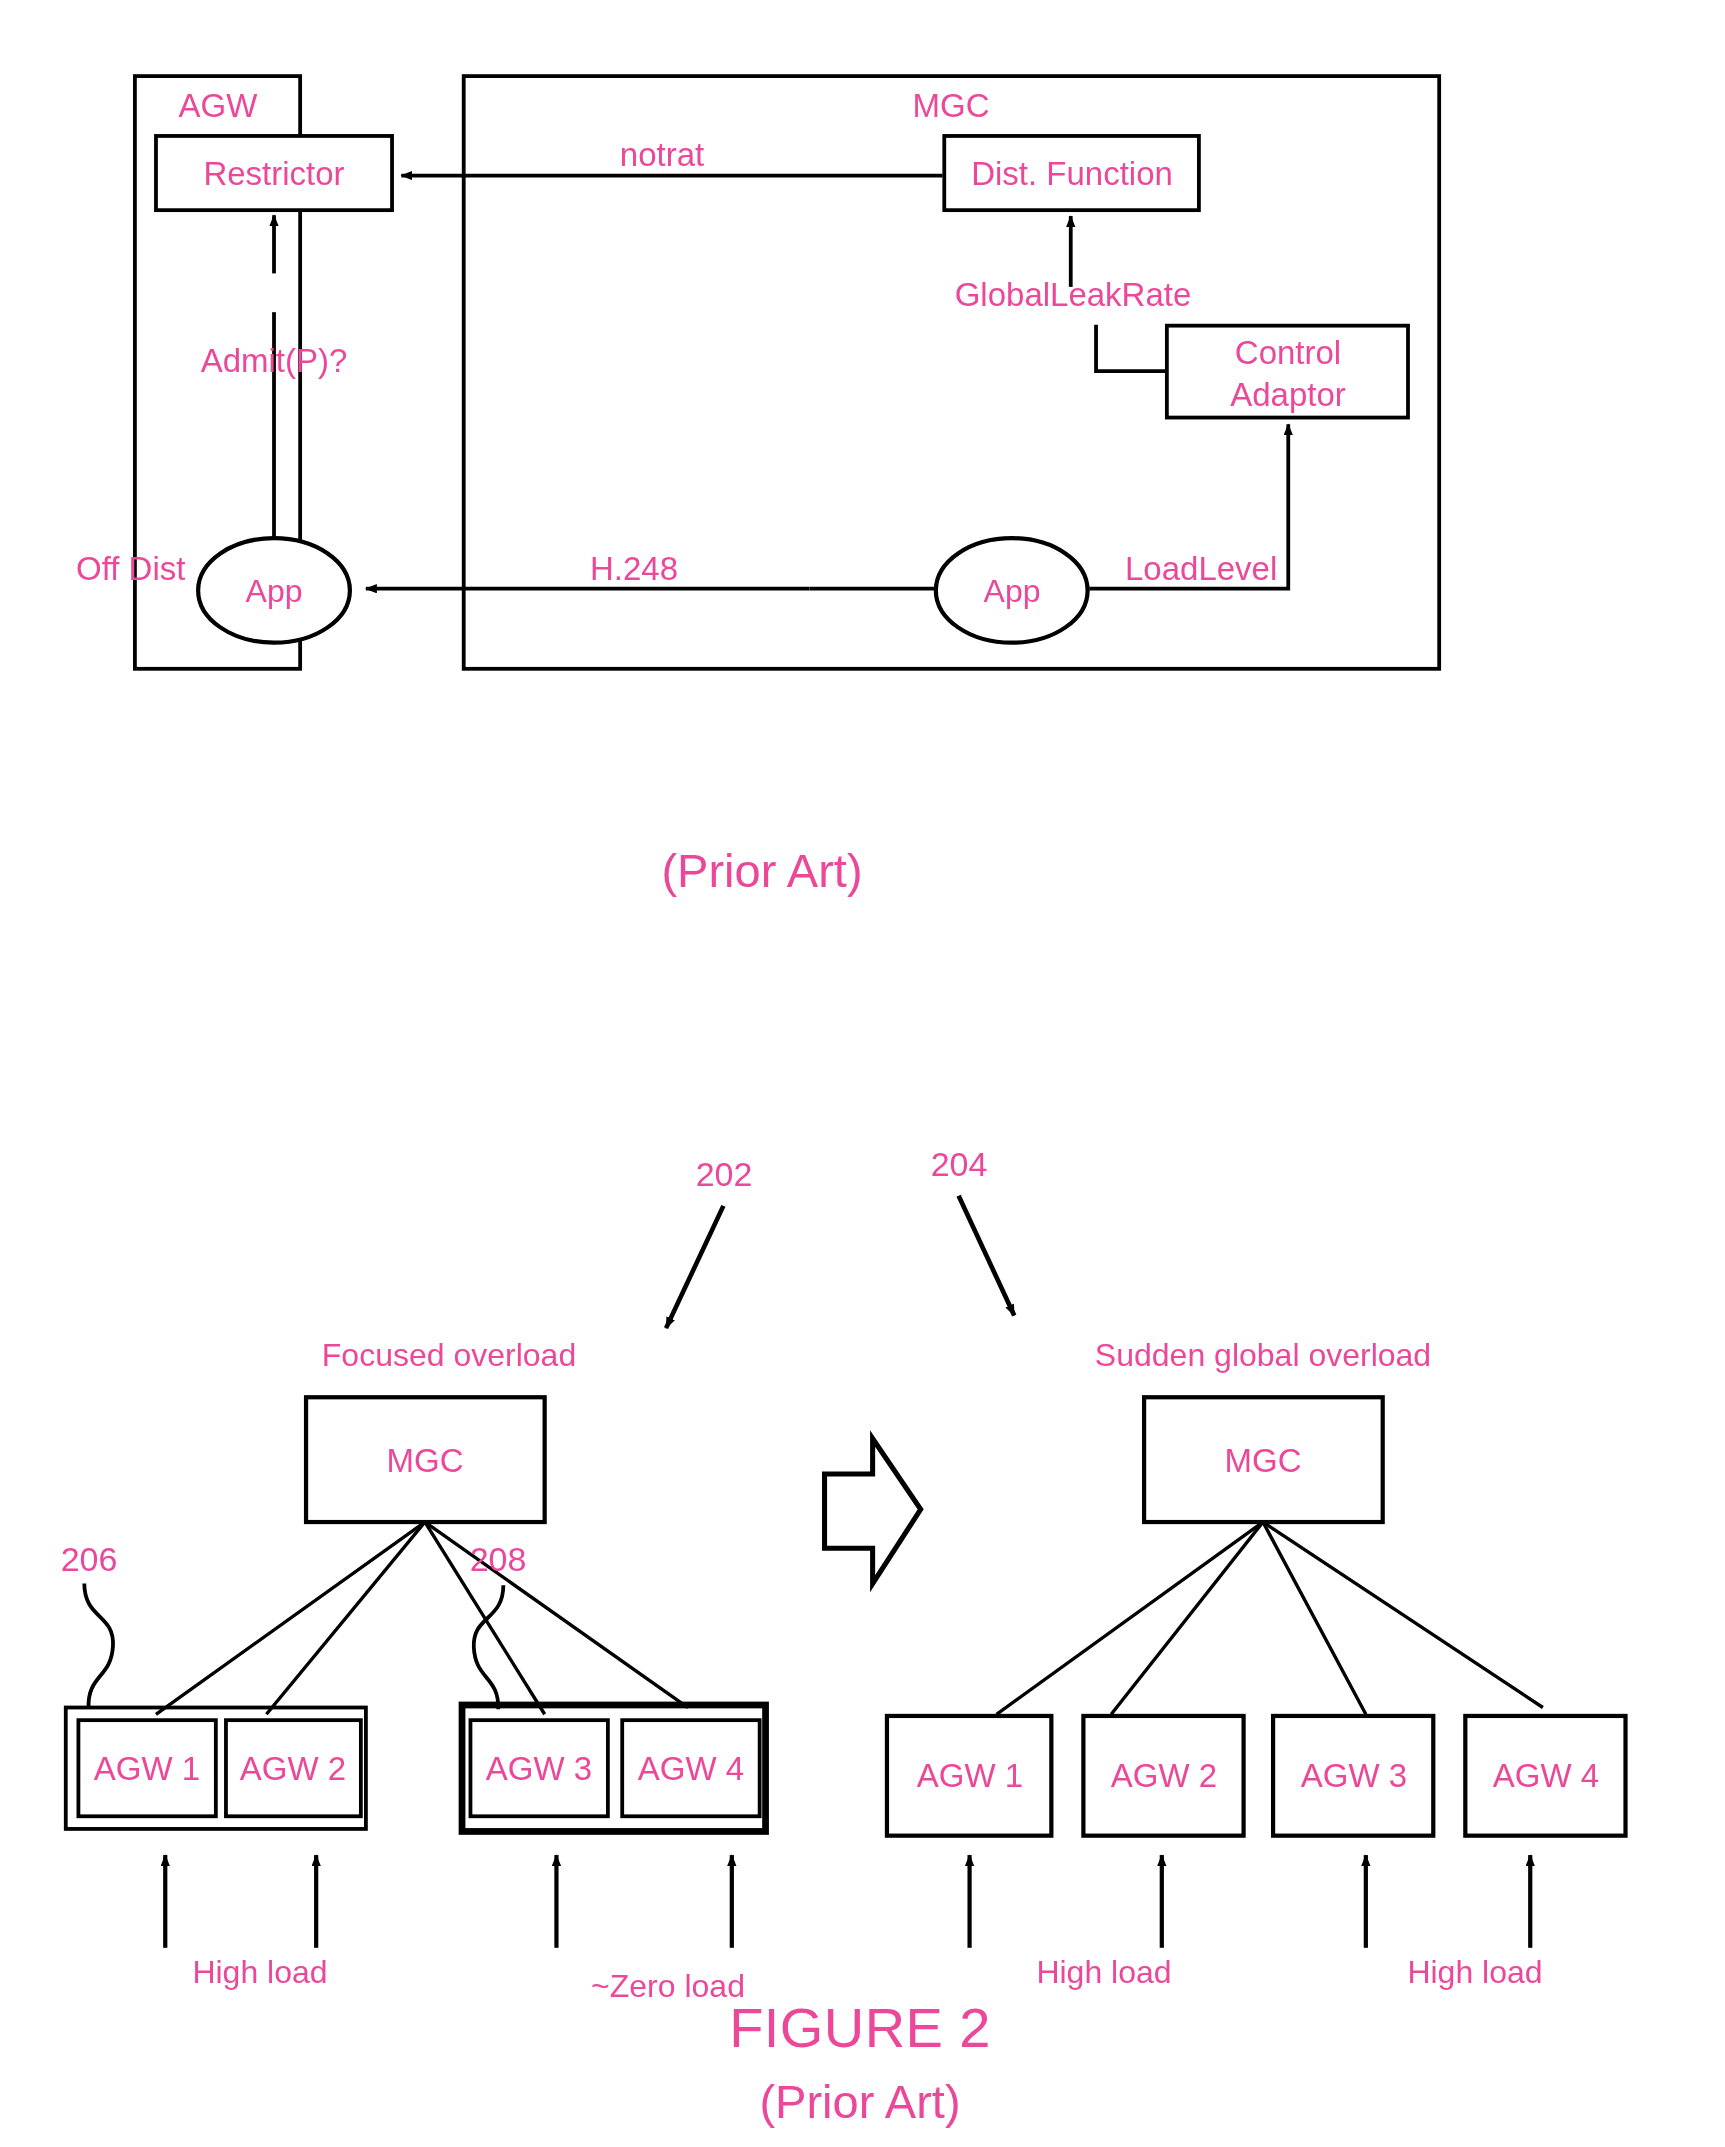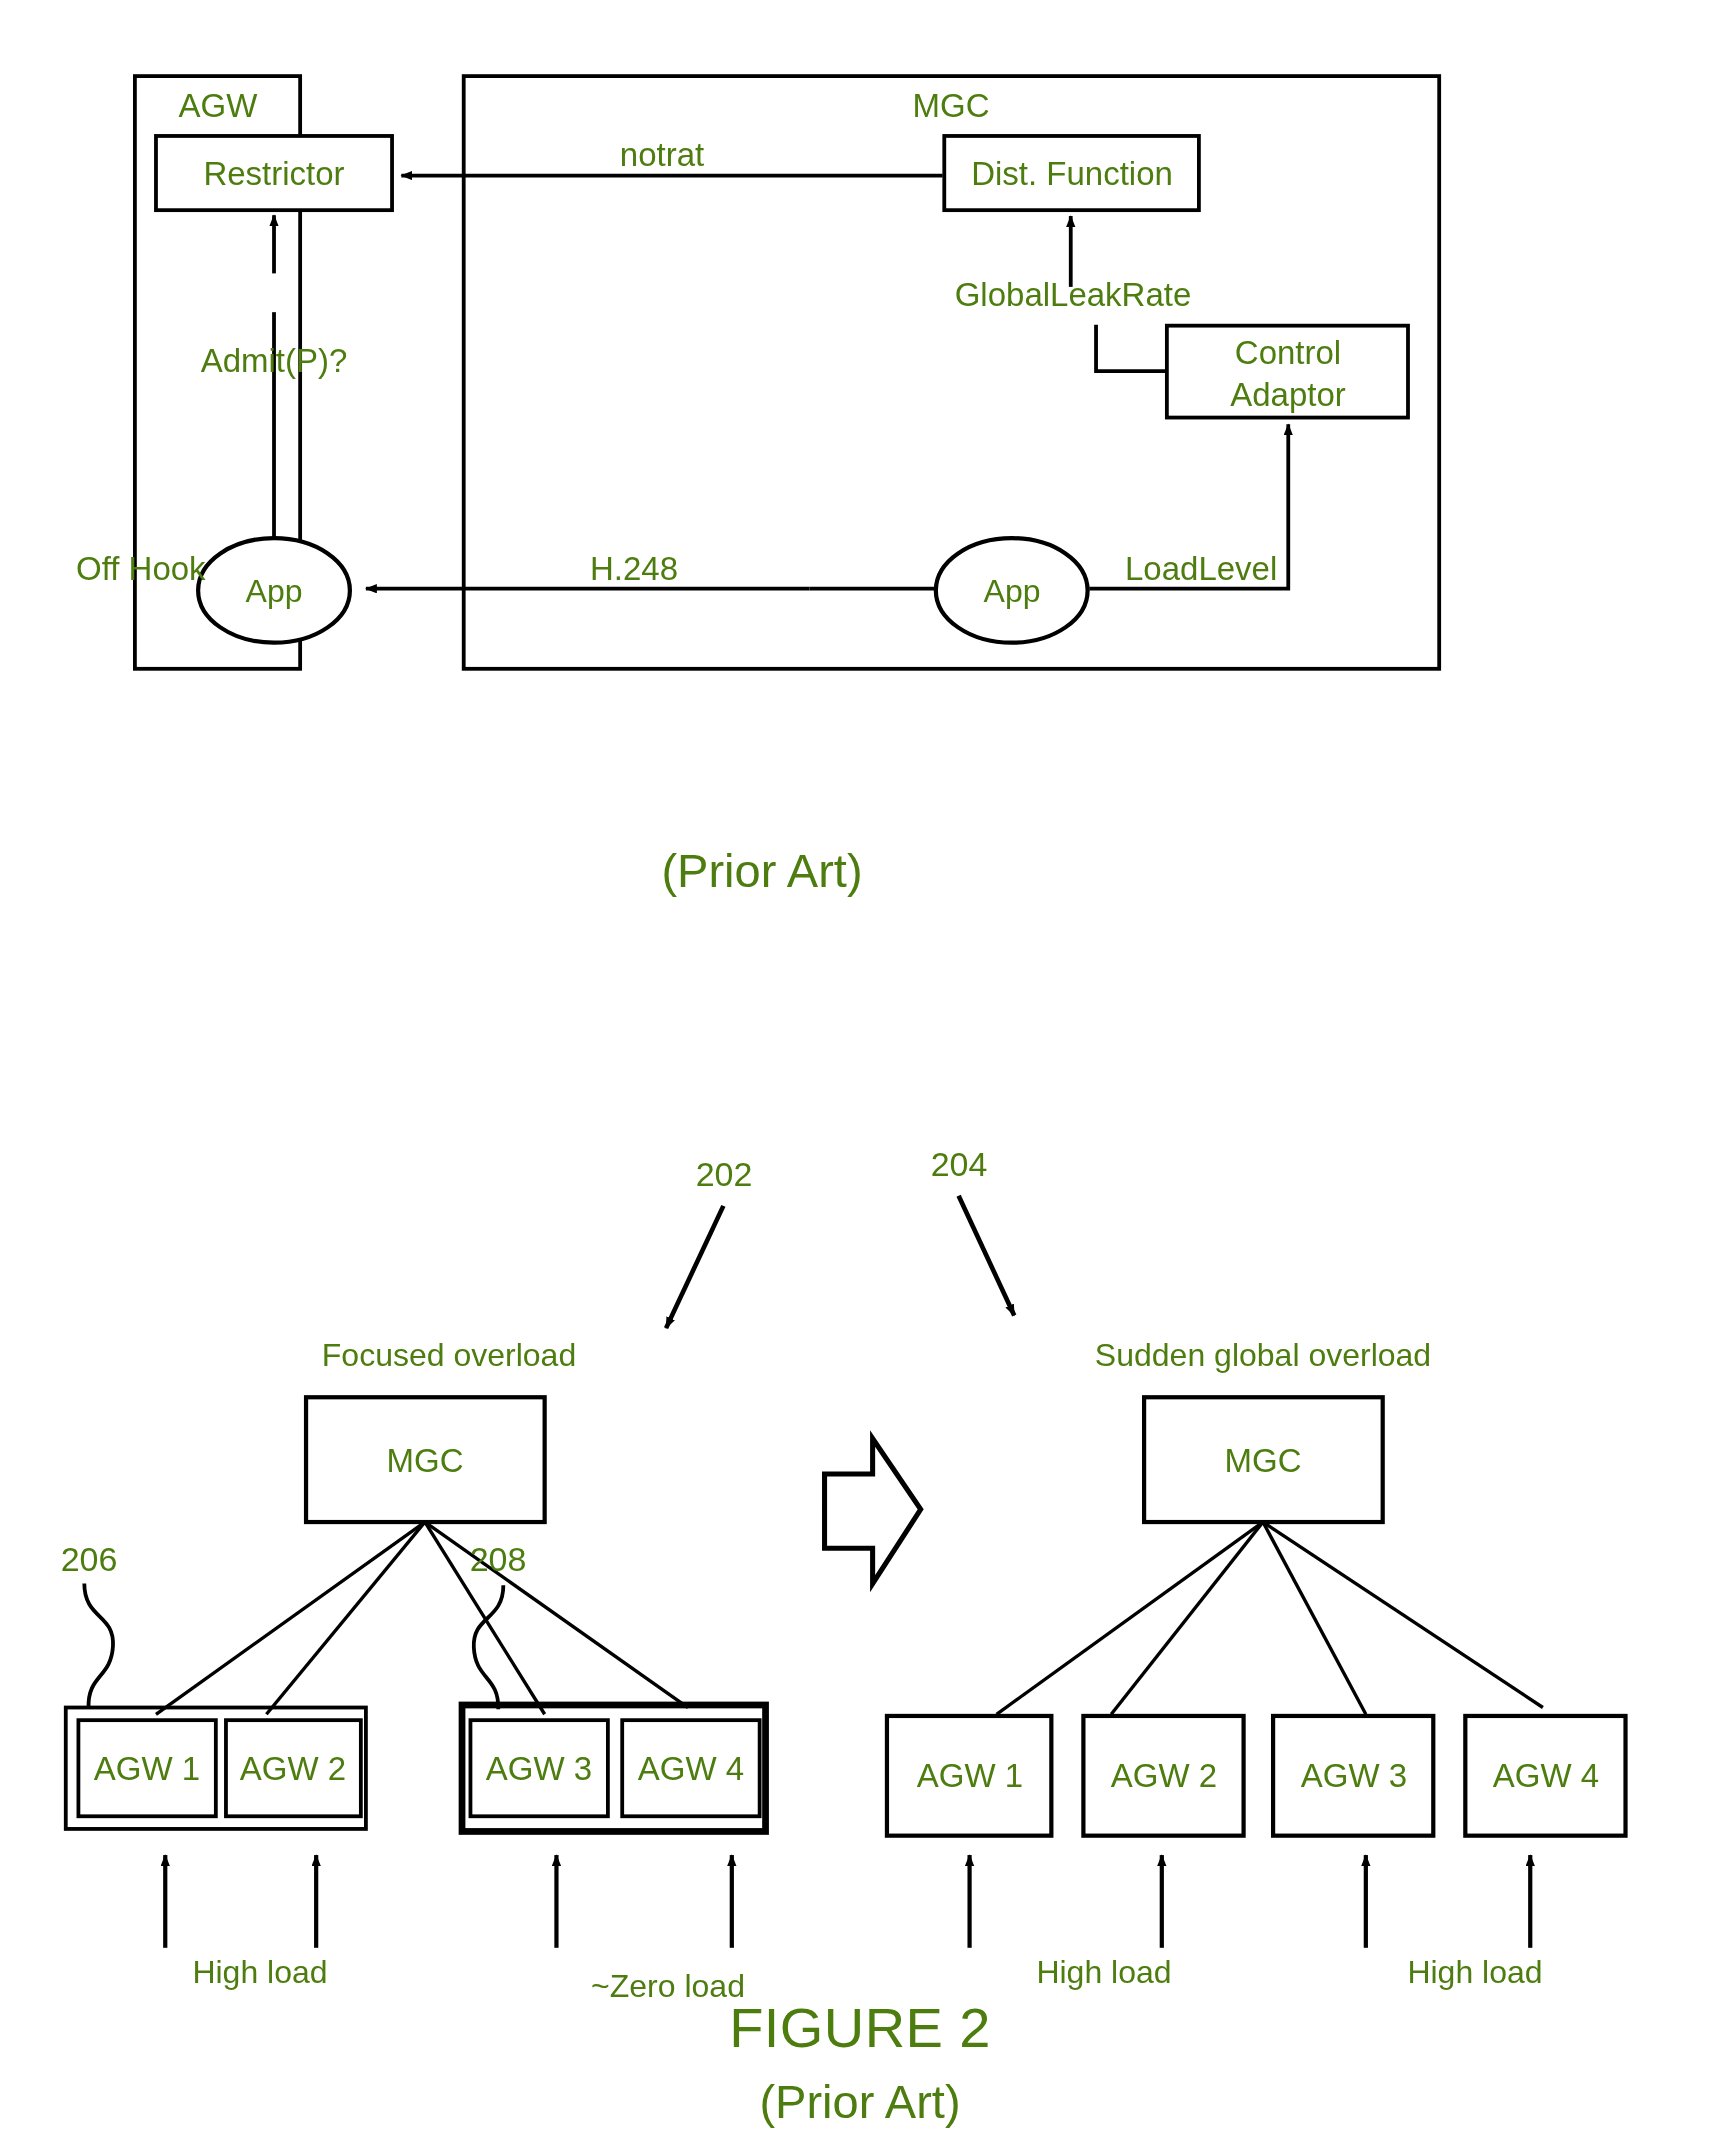--- a/index.html
+++ b/index.html
@@ -34,7 +34,7 @@
     white-space: nowrap;
     line-height: 1;
     font-family: "Liberation Sans", sans-serif;
-    color: #4d7c0f;
+    color: #ec4899;
   }
   .c  { transform: translateX(-50%); }      
 

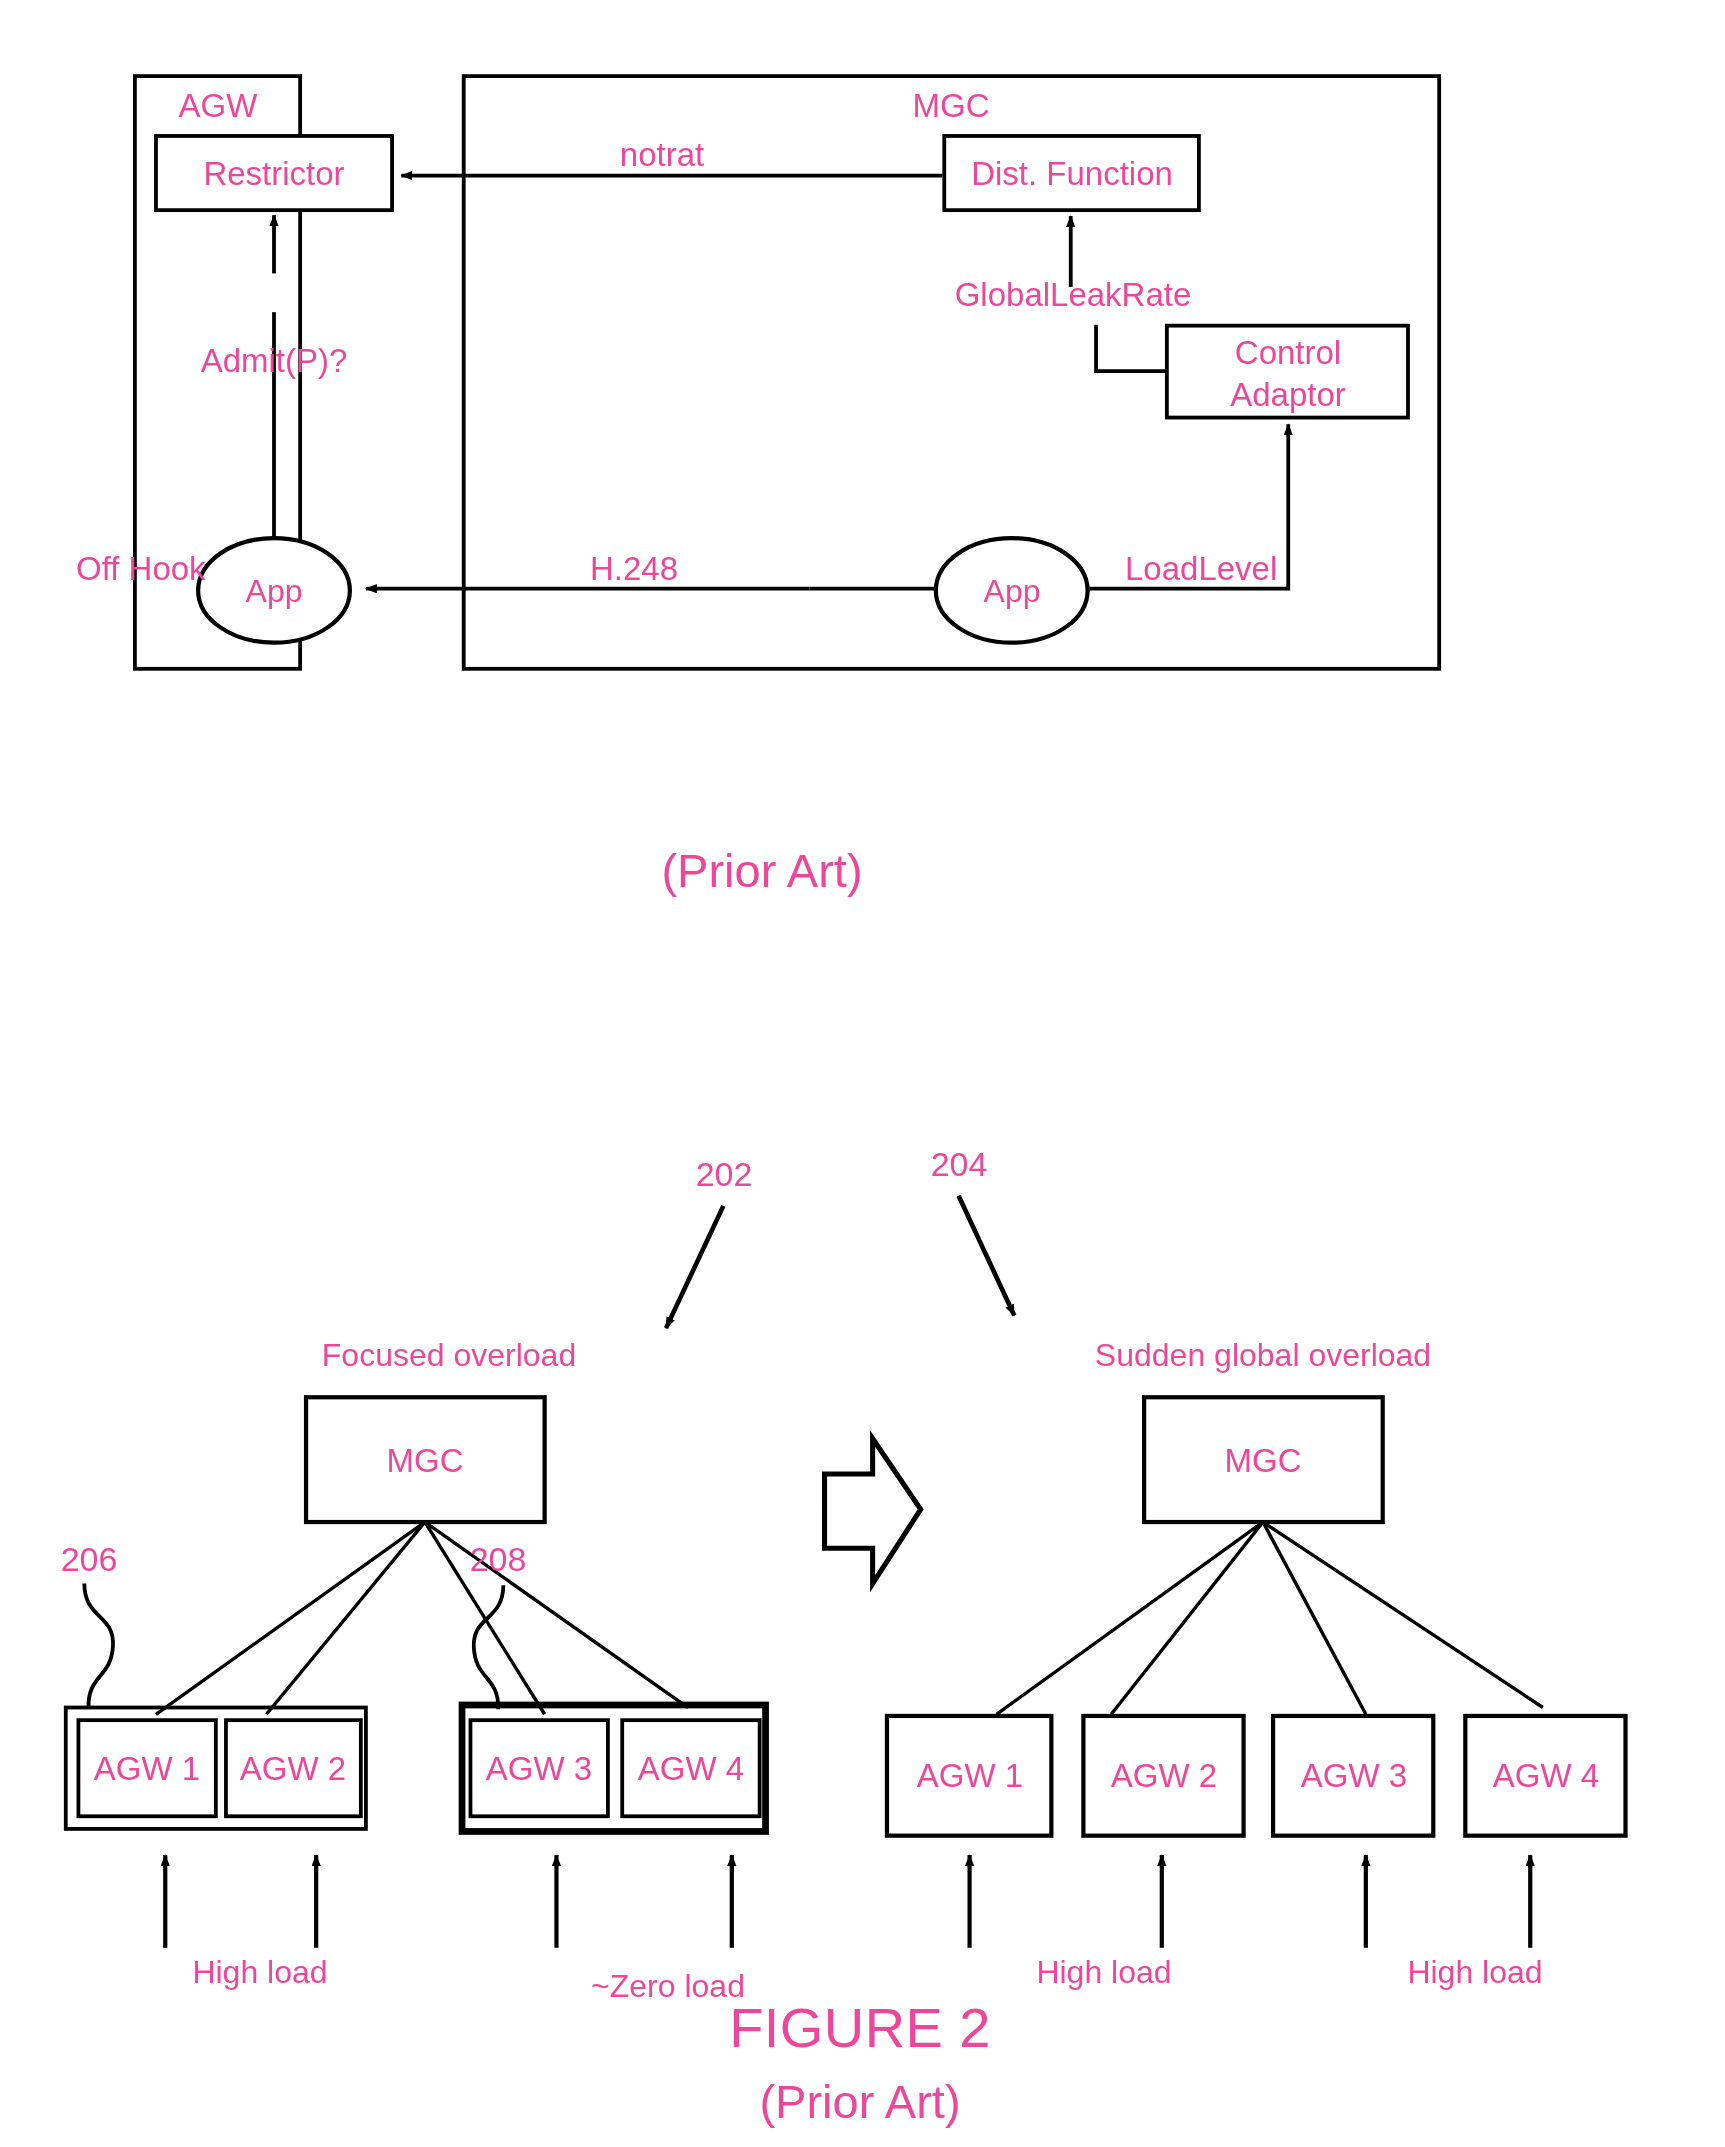--- a/index.html
+++ b/index.html
@@ -151,7 +151,7 @@
   <div class="lbl c t-edge" style="left:1073px; top:278px;">GlobalLeakRate</div>
   <div class="lbl t-edge" style="left:1125px; top:552px;">LoadLevel</div>
   <div class="lbl c t-edge" style="left:634px; top:552px;">H.248</div>
-  <div class="lbl t-edge" style="left:76px; top:552px;">Off Hook</div>
+  <div class="lbl t-edge" style="left:76px; top:552px;">Off Dist</div>
 
   <div class="lbl c t-boxsm" style="left:274px; top:575px;">App</div>
   <div class="lbl c t-boxsm" style="left:1012px; top:575px;">App</div>

